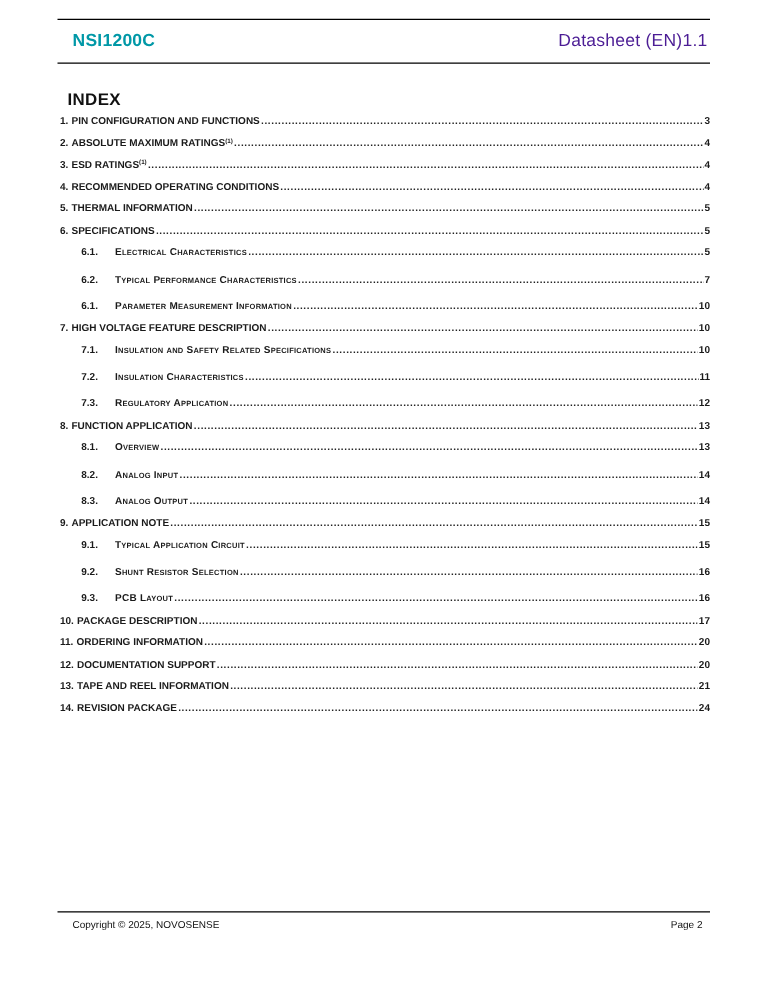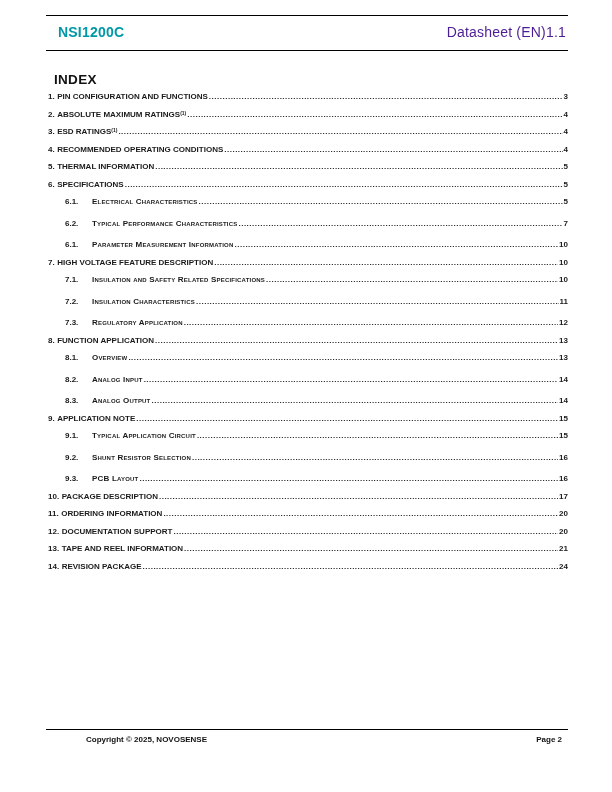--- a/index.html
+++ b/index.html
@@ -111,9 +111,8 @@
     justify-content: space-between;
     align-items: flex-end;
     font-size: 8px;
-    font-weight: 700;
+    font-weight: 400;
     color: #111;
-    margin-left: 28px;
   }
 </style>
 </head>

